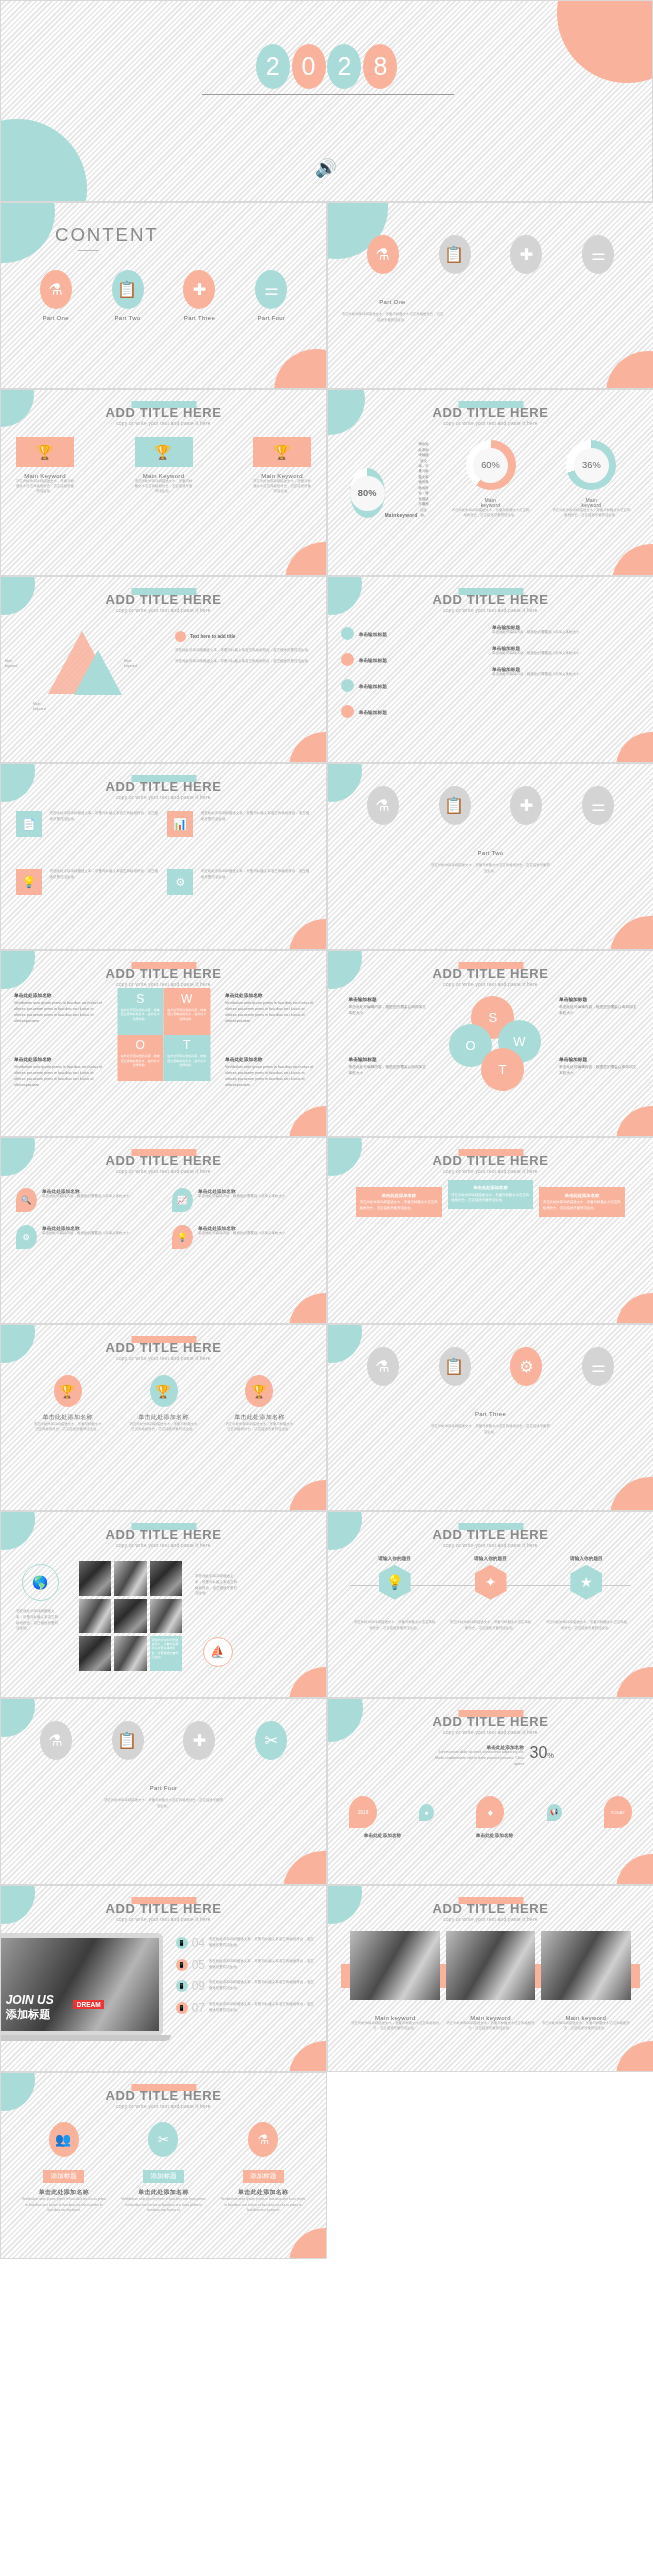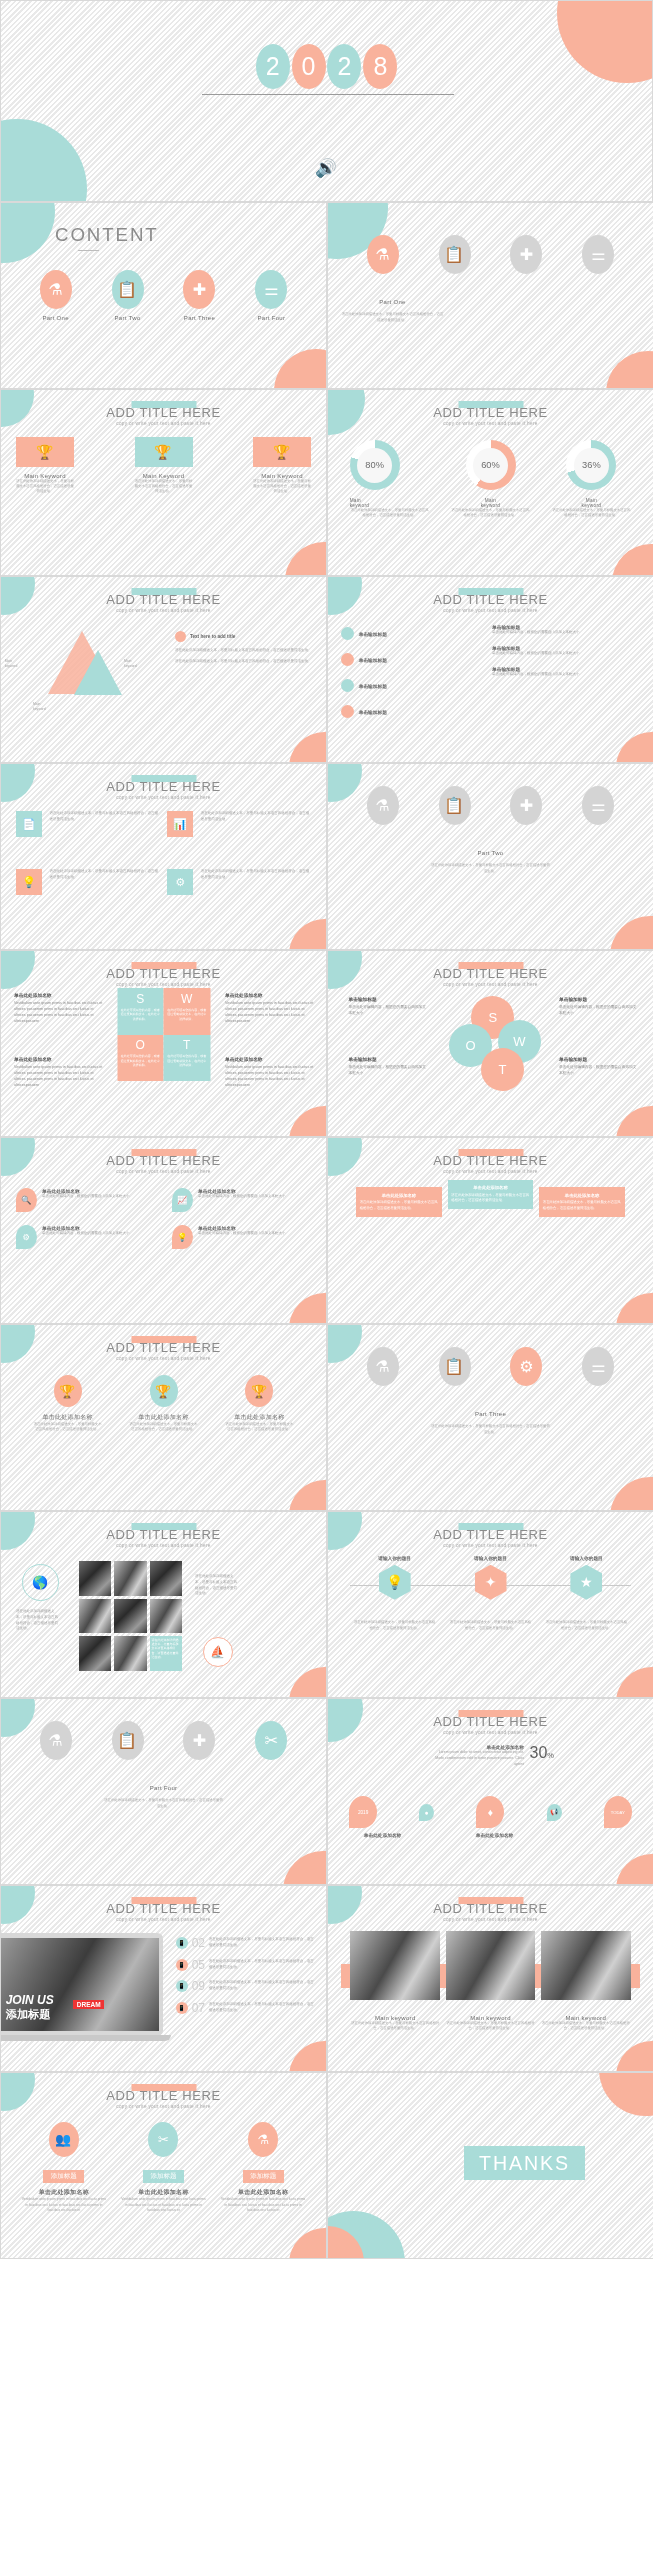--- a/index.html
+++ b/index.html
@@ -44,7 +44,7 @@
   .ttl-bar { position:absolute; top:11.2px; left:50%; transform:translateX(-50%); width:65px; height:6.5px; }
   .ttl-bar.t { background:#a9dcd8; } .ttl-bar.p { background:#f9b29c; }
   .s-title { position:absolute; top:15px; left:0; right:0; text-align:center;
-        font-size:13px; color:#8b8b8b; font-weight:400; letter-spacing:0.6px; }
+        font-size:13px; color:#8b8b8b; font-weight:700; letter-spacing:0.6px; }
   .s-sub { position:absolute; top:31px; left:0; right:0; text-align:center; font-size:4.7px; color:#a8a8a8; letter-spacing:0.3px; }
 
   .ell { width:32px; height:39px; border-radius:50%; display:flex; align-items:center; justify-content:center;

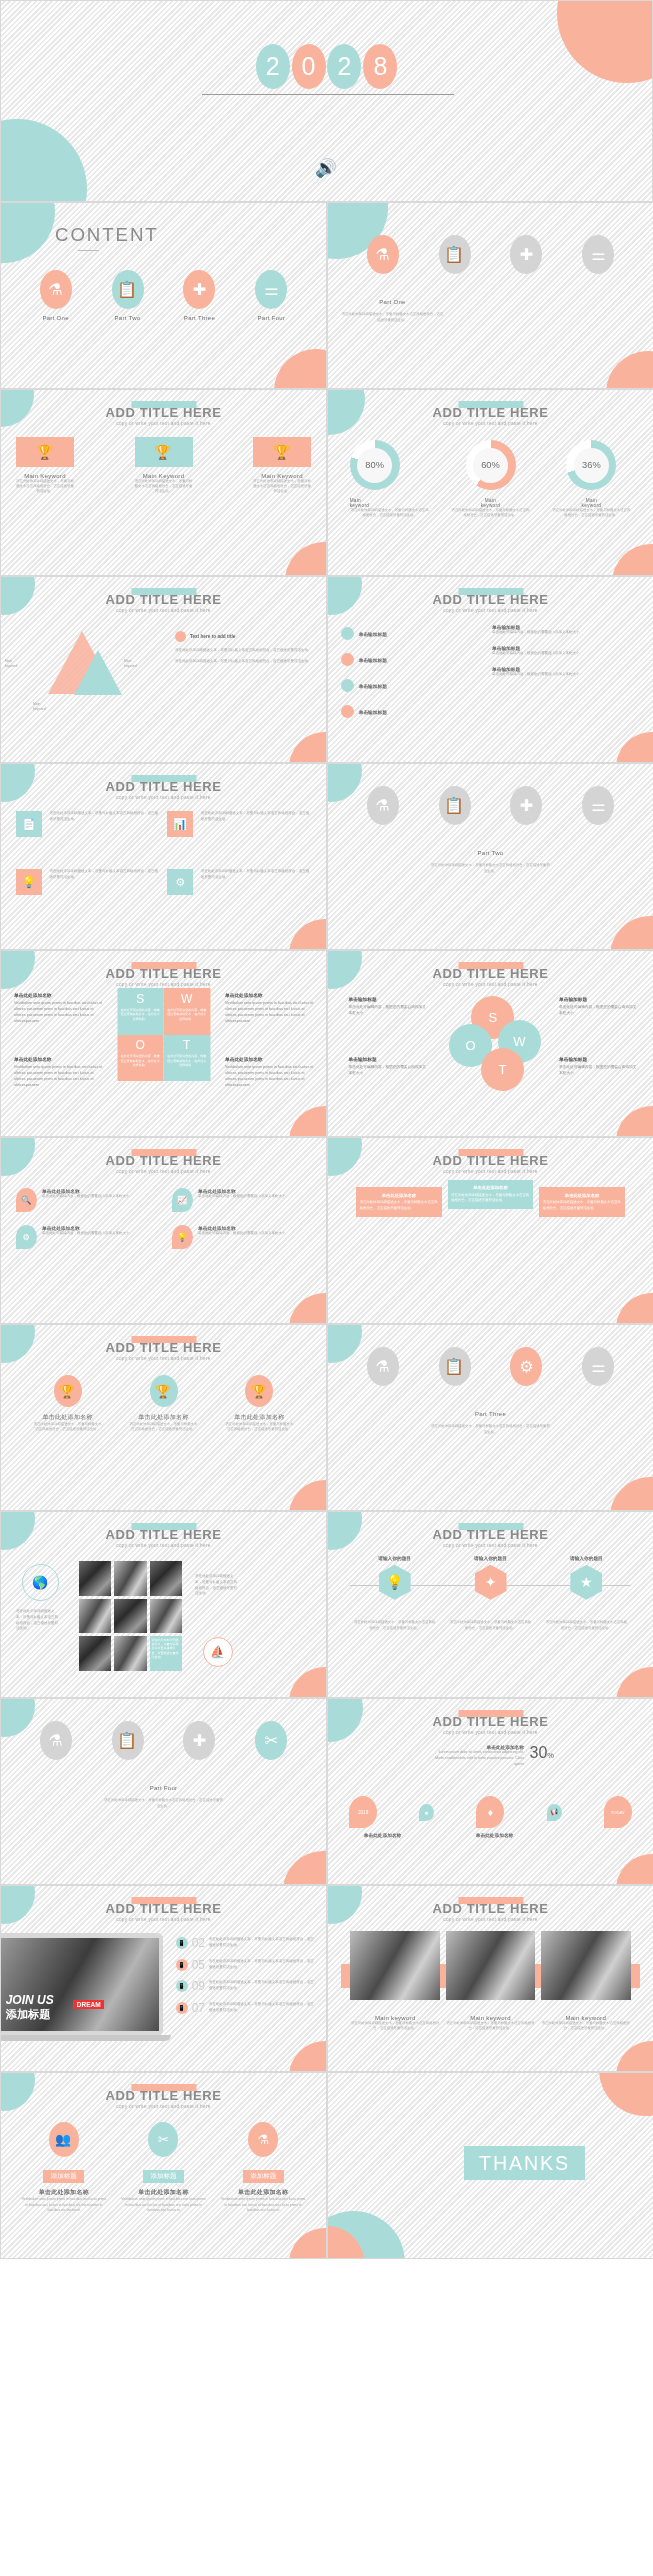--- a/index.html
+++ b/index.html
@@ -207,7 +207,7 @@
       <div class="s-title">ADD TITLE HERE</div>
       <div class="s-sub">copy or write your text and paste it here</div>
       <div class="donut-row">
-        <div style="width:80px;display:flex;flex-direction:column;align-items:flex-start;">
+        <div style="width:80px;display:flex;flex-direction:row;align-items:flex-end;font-weight:bold;">
           <div class="donut" id="d0" style="background: conic-gradient(rgb(169, 220, 216) 0deg, rgb(169, 220, 216) 80%, rgb(255, 255, 255) 80%, rgb(255, 255, 255) 100%);">
               <div class="hole">80%</div>
             </div>

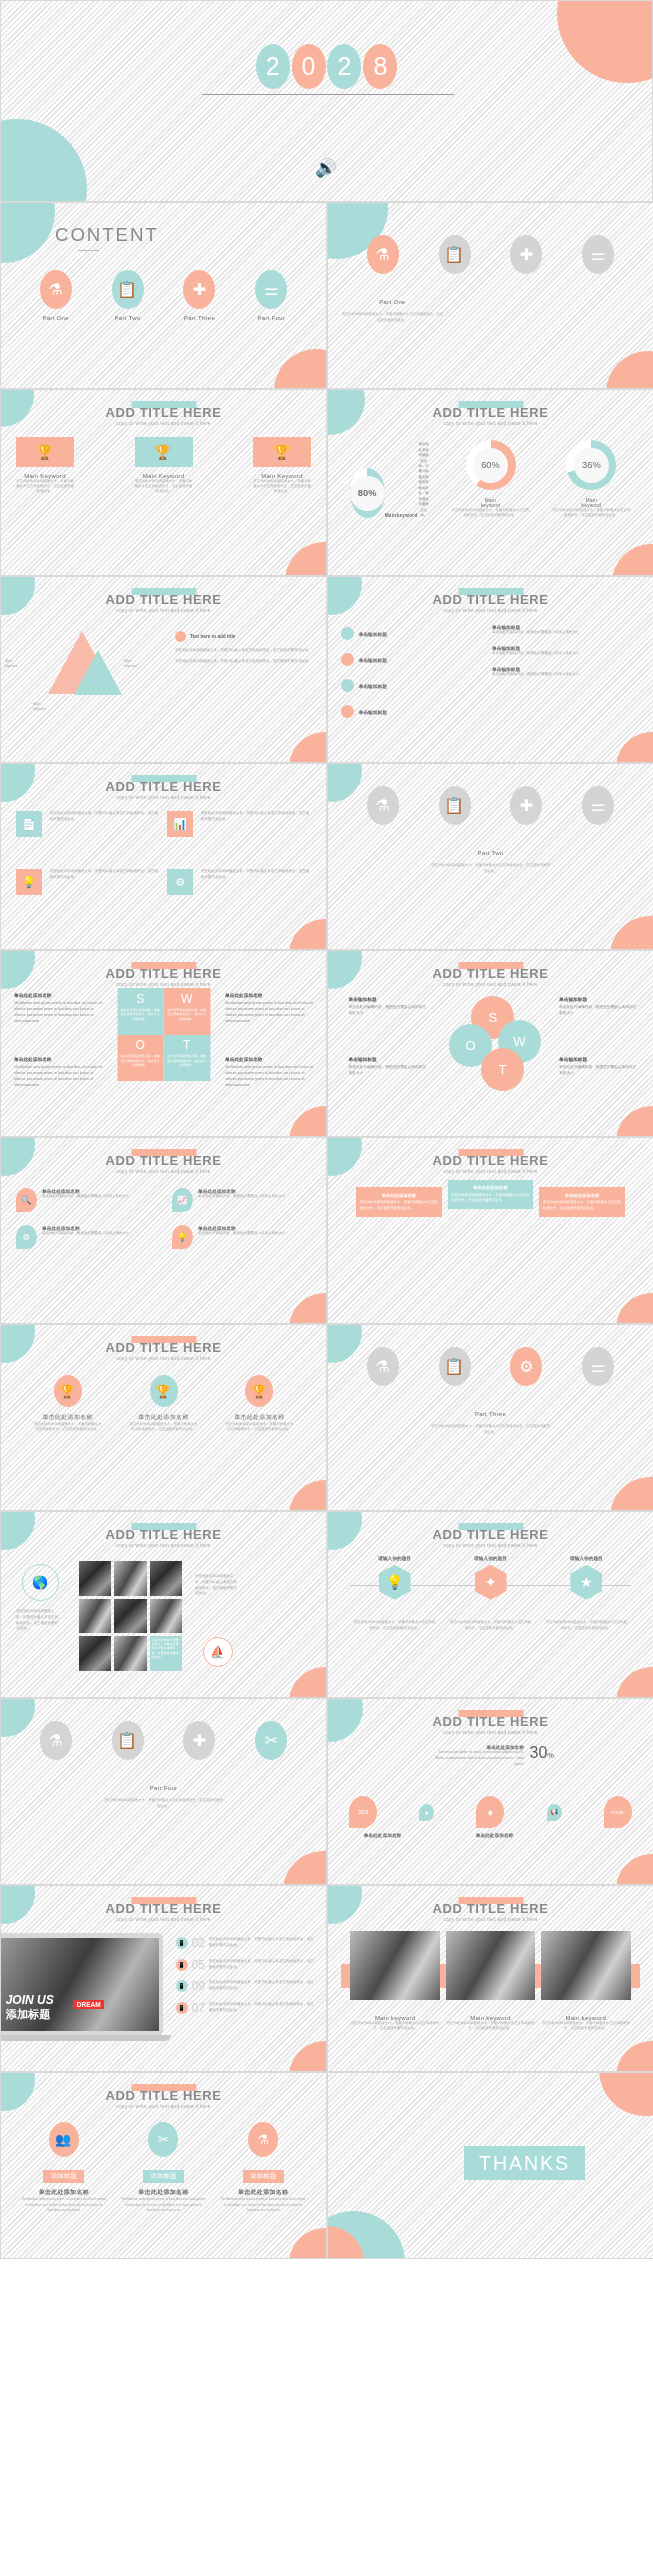--- a/index.html
+++ b/index.html
@@ -643,7 +643,7 @@
       <div style="position:absolute;top:50px;left:175px;width:140px;">
         <div class="numcol" style="margin-bottom:7.5px;">
           <div style="width:12px;height:12px;border-radius:50%;background:#a9dcd8;color:#fff;font-size:5.6px;display:flex;align-items:center;justify-content:center;">📱</div>
-          <div class="n">02</div>
+          <div class="n">04</div>
           <div class="tblk" style="flex:1;">请在此处添加详细描述文本，尽量与标题文本语言风格相符合，语言描述尽量简洁生动。</div>
         </div>
         <div class="numcol" style="margin-bottom:7.5px;">

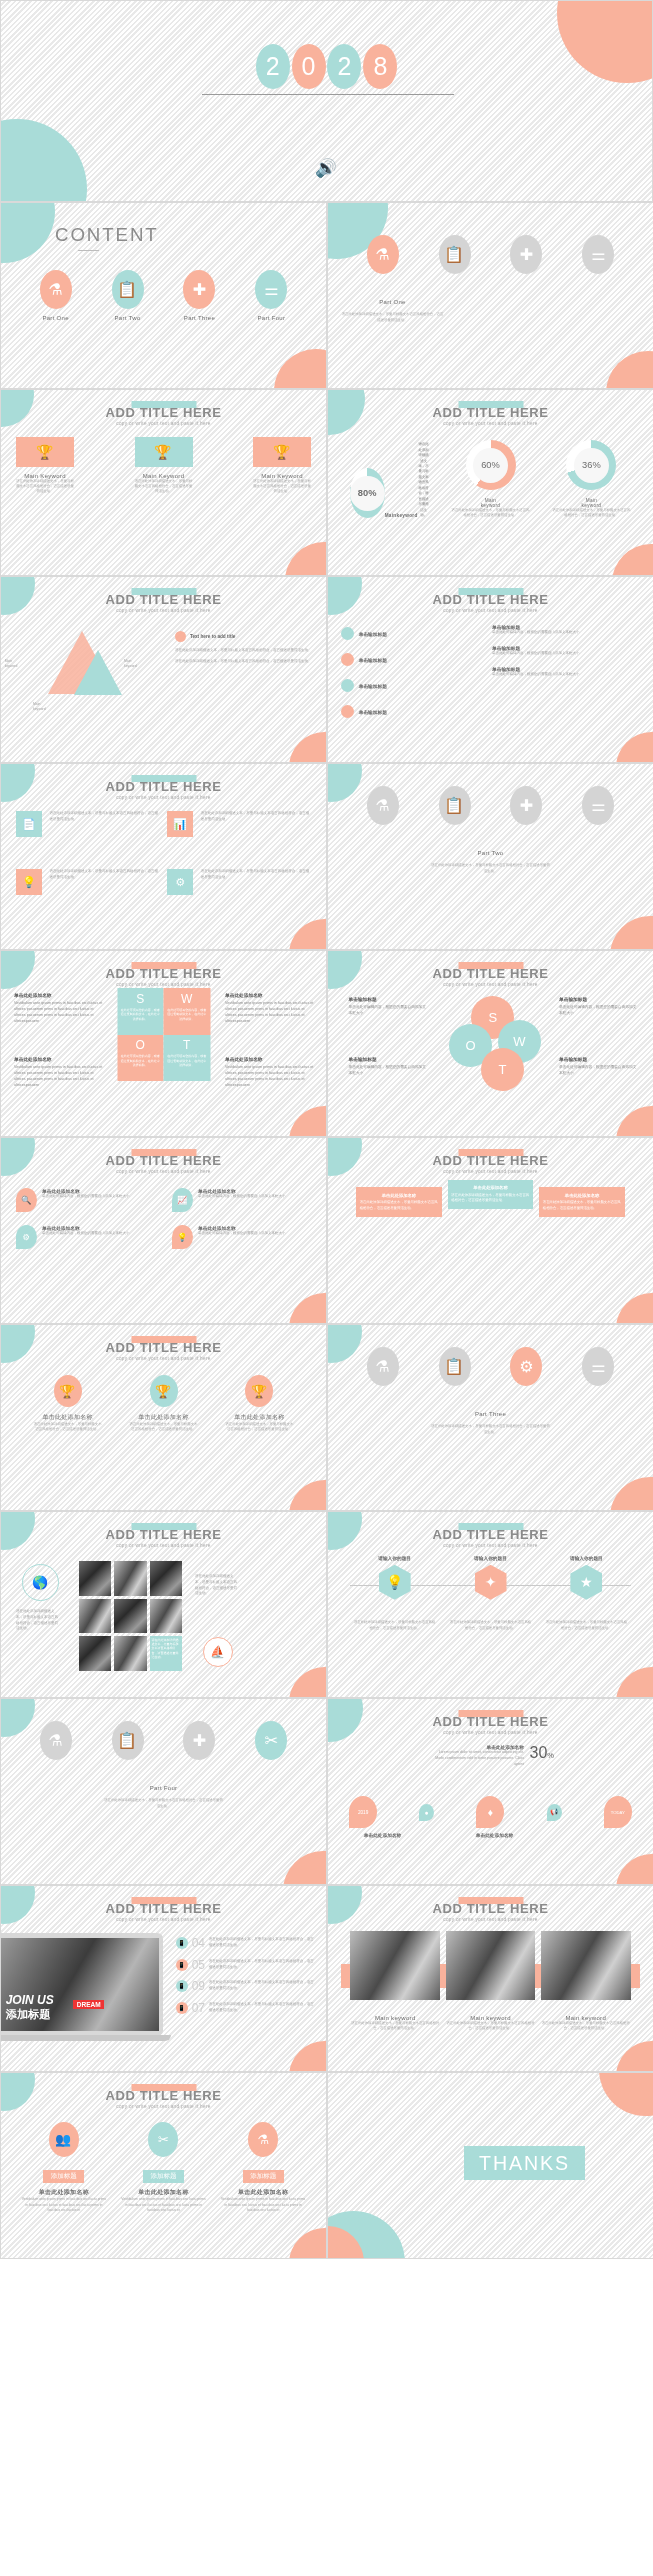--- a/index.html
+++ b/index.html
@@ -720,12 +720,6 @@
       </div>
     </div>
 
-    <div class="slide">
-      <div class="blob teal" style="width:103px;height:103px;left:-26px;bottom:-56px;"></div>
-      <div class="blob peach" style="width:93px;height:93px;right:-39px;top:-50px;"></div>
-      <div class="blob peach" style="width:73px;height:73px;left:-37px;bottom:-41px;"></div>
-      <div class="thanks">THANKS</div>
-    </div>
 
   </div>
 </div>

